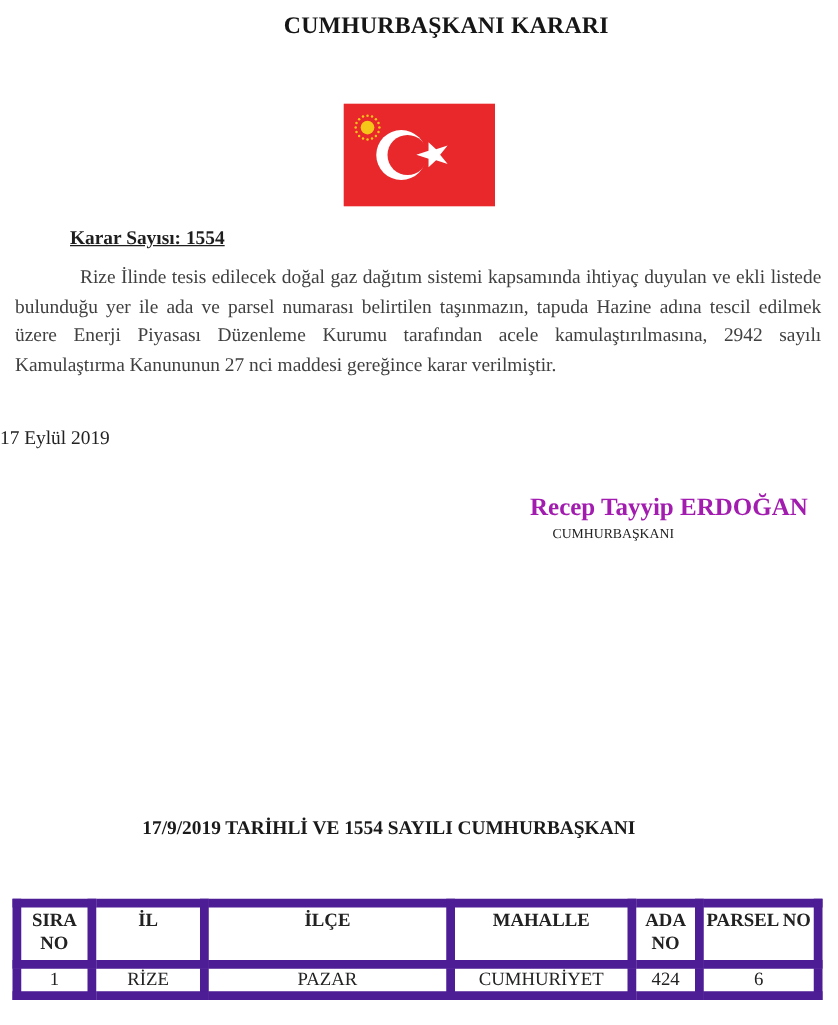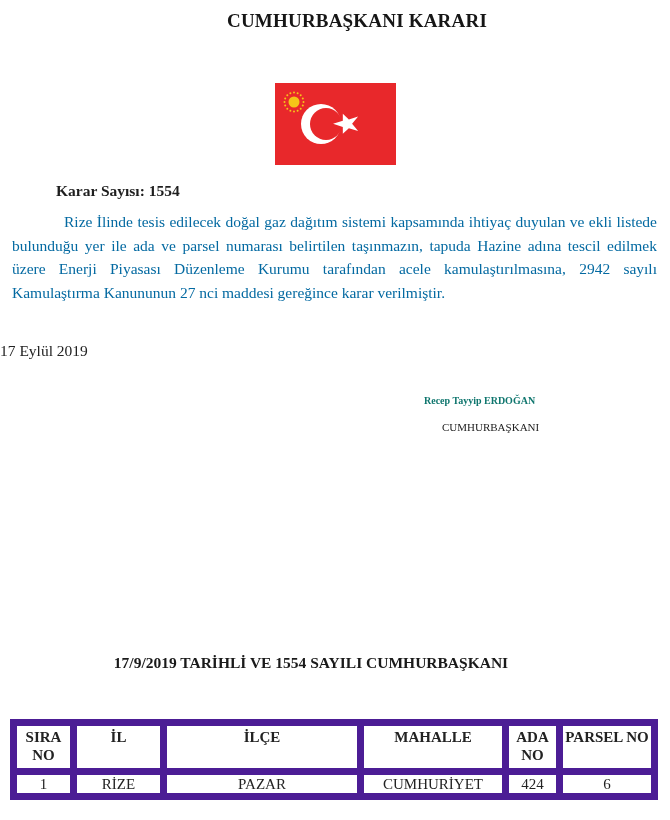--- a/index.html
+++ b/index.html
@@ -35,6 +35,7 @@
       font-weight: bold;
       font-size: 15.5px;
       color: #1e1e1e;
+      text-decoration: underline;
     }
     .body-text {
       left: 12px; top: 210px;

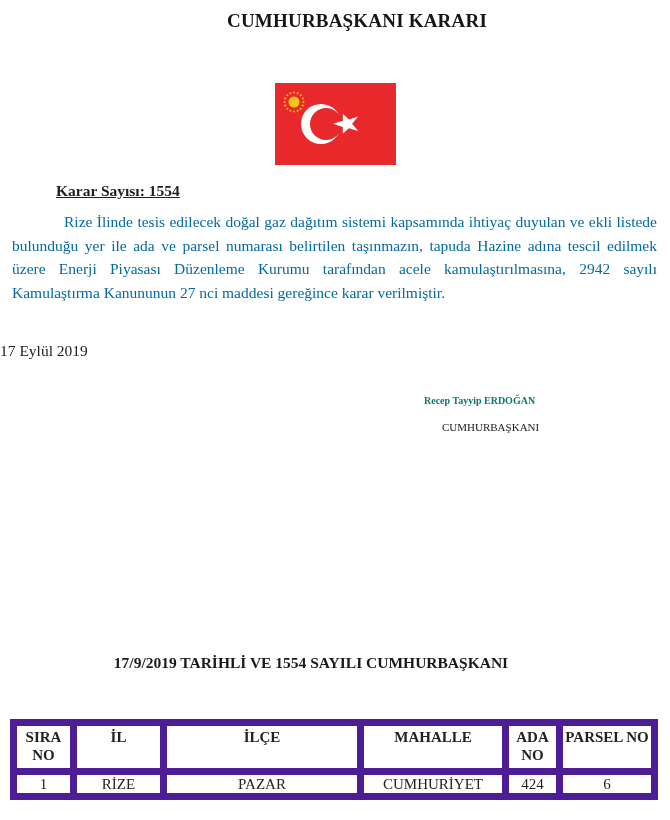--- a/index.html
+++ b/index.html
@@ -44,7 +44,7 @@
       line-height: 23.5px;
       text-align: justify;
       text-indent: 52px;
-      color: #0369a1;
+      color: #404040;
     }
     .date {
       left: 0; width: 670px; top: 342px;

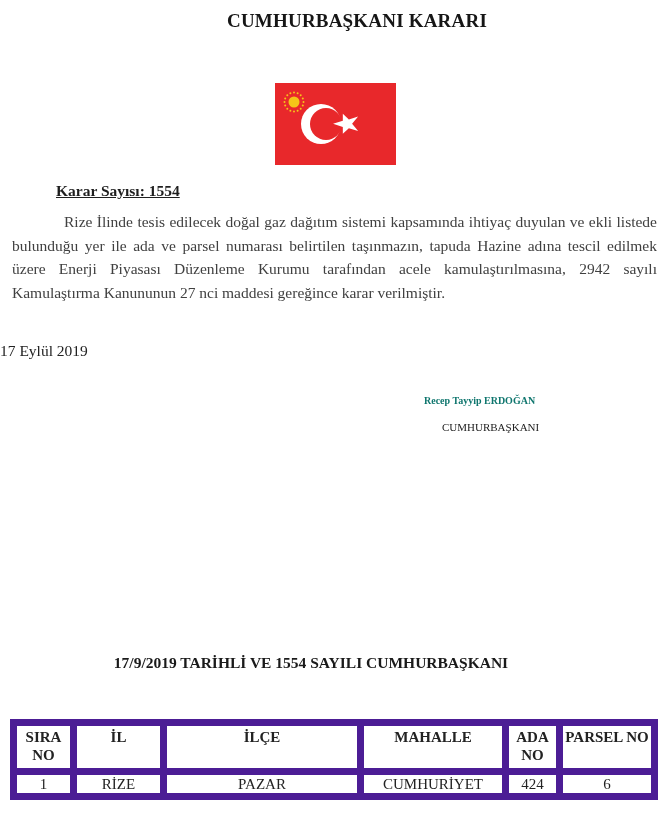--- a/index.html
+++ b/index.html
@@ -55,8 +55,8 @@
     .signer-name {
       left: 424px; top: 395px;
       font-weight: bold;
-      font-size: 10px;
-      color: #0f766e;
+      font-size: 20px;
+      color: #a21caf;
     }
     .signer-title {
       left: 442px; top: 421px;

